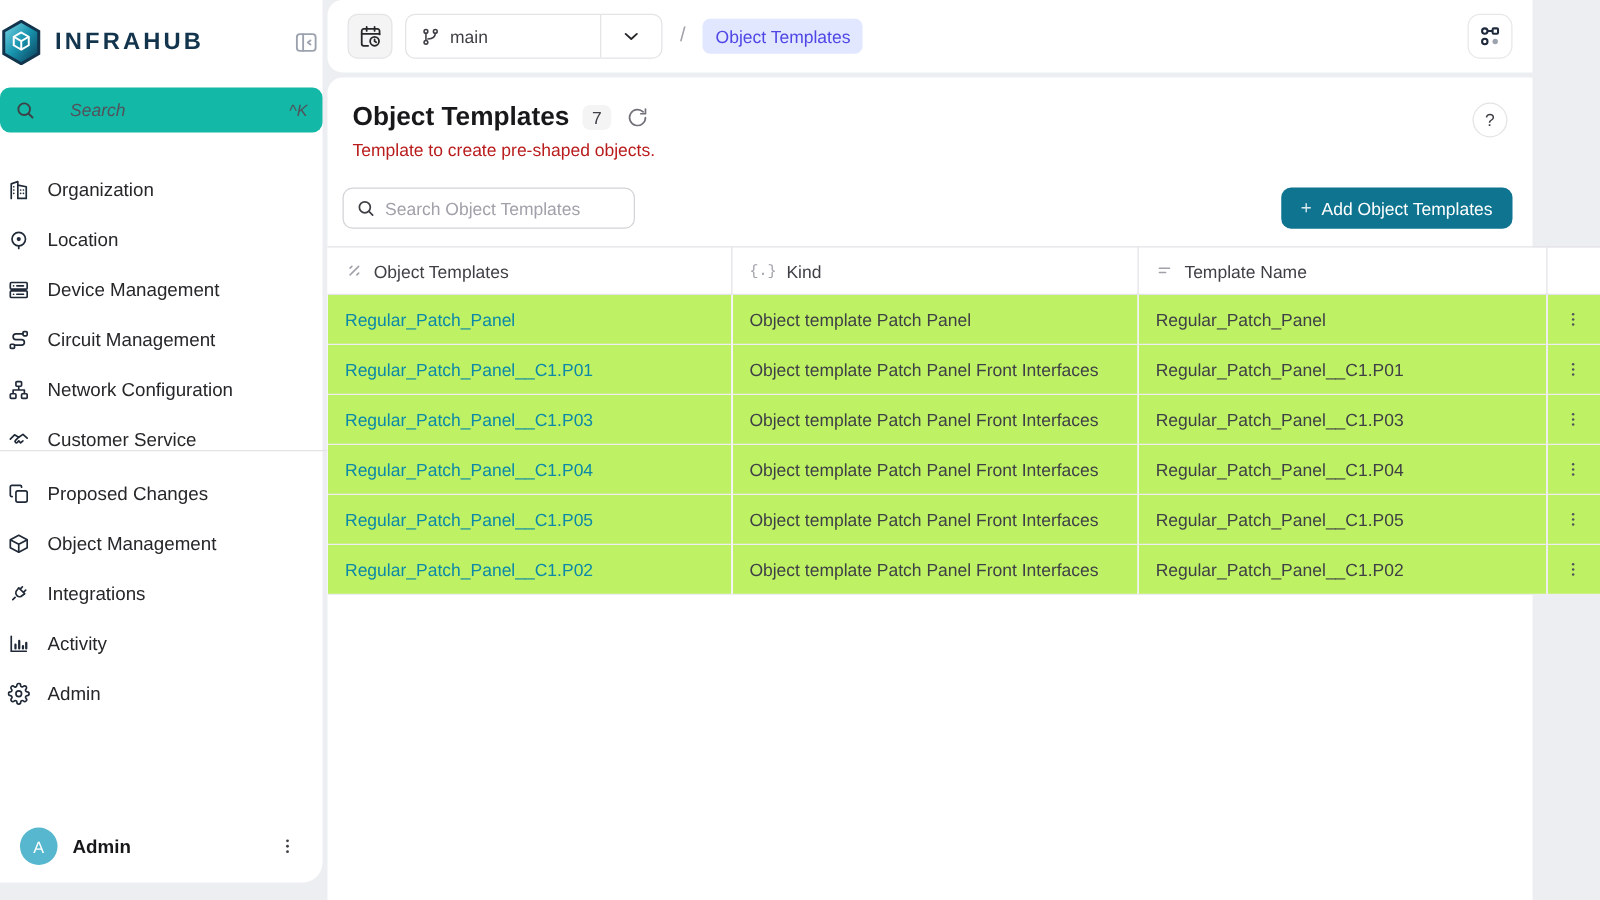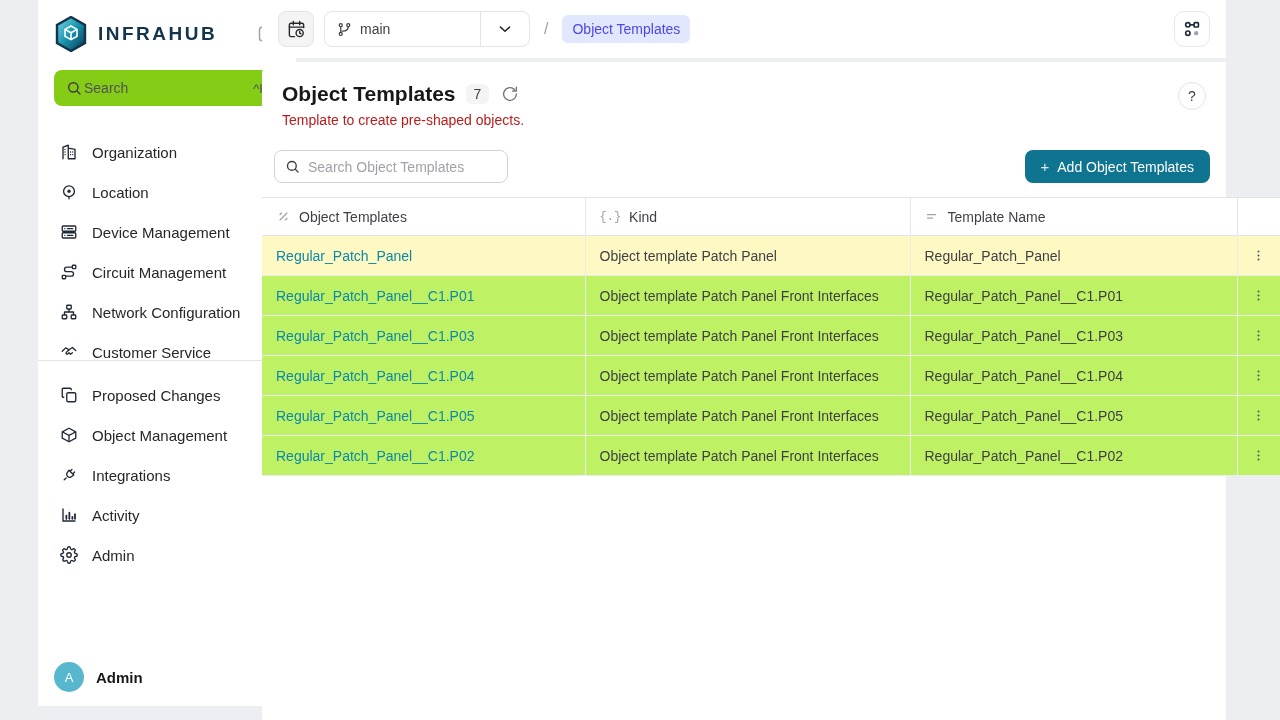--- a/index.html
+++ b/index.html
@@ -13,7 +13,7 @@
   
   .sidebar {
     position:absolute; left:0; top:0; width:258px; height:706px;
-    background:#fff; border-radius:0 0 16px 0; padding:14px 16px;margin-left:38px;
+    background:#fff; border-radius:0 0 16px 0; padding:14px 0;
   }
   .logo-row { display:flex; align-items:center; height:40px; }
   .logo-mark { width:34px; height:36px; margin-right:10px; }

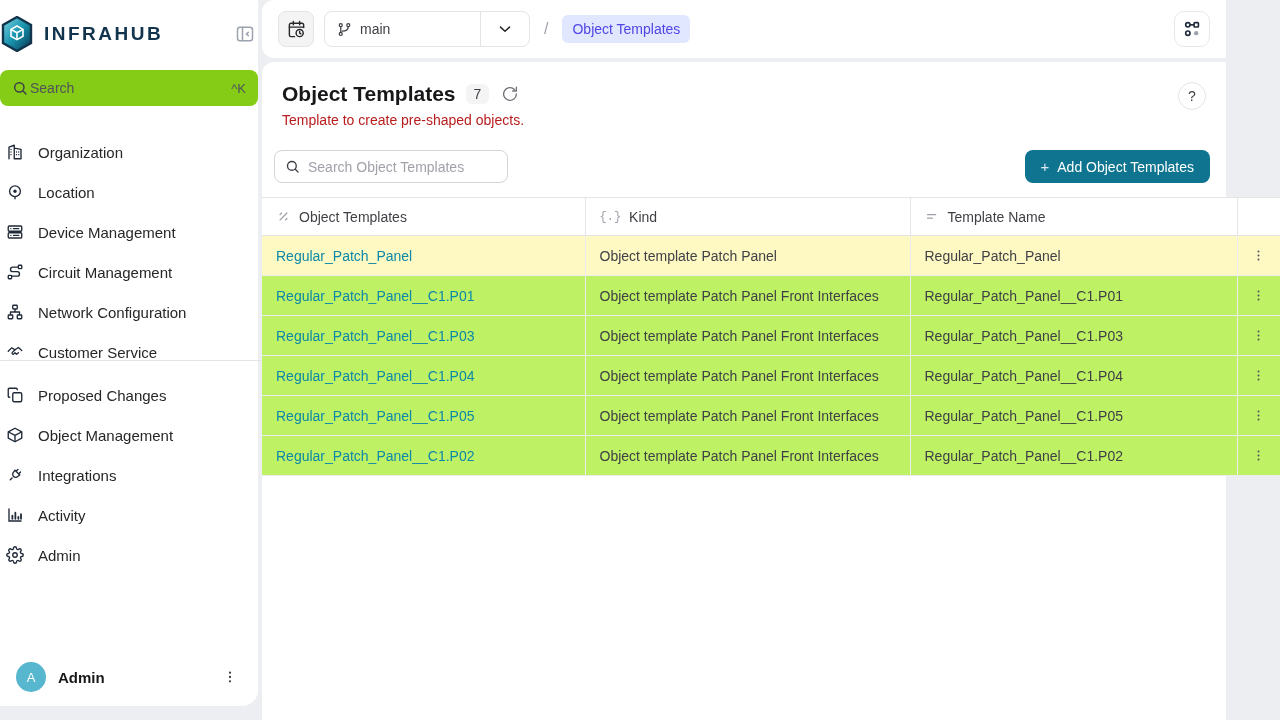--- a/index.html
+++ b/index.html
@@ -21,8 +21,8 @@
   .collapse-btn { margin-left:auto; width:26px; height:26px; border:none; background:transparent;
     display:flex; align-items:center; justify-content:center; cursor:pointer; border-radius:6px; }
   .side-search {
-    margin-top:16px; height:36px; background:#84cc16; border-radius:8px;
-    display:flex; align-items:center; padding:0 12px; gap:2px; cursor:pointer;
+    margin-top:16px; height:36px; background:#14b8a6; border-radius:8px;
+    display:flex; align-items:center; padding:0 12px; gap:28px; cursor:pointer;font-style:italic;
   }
   .side-search .ph { color:#52525b; font-size:14px; }
   .side-search .kbd { margin-left:auto; color:#52525b; font-size:13px; }

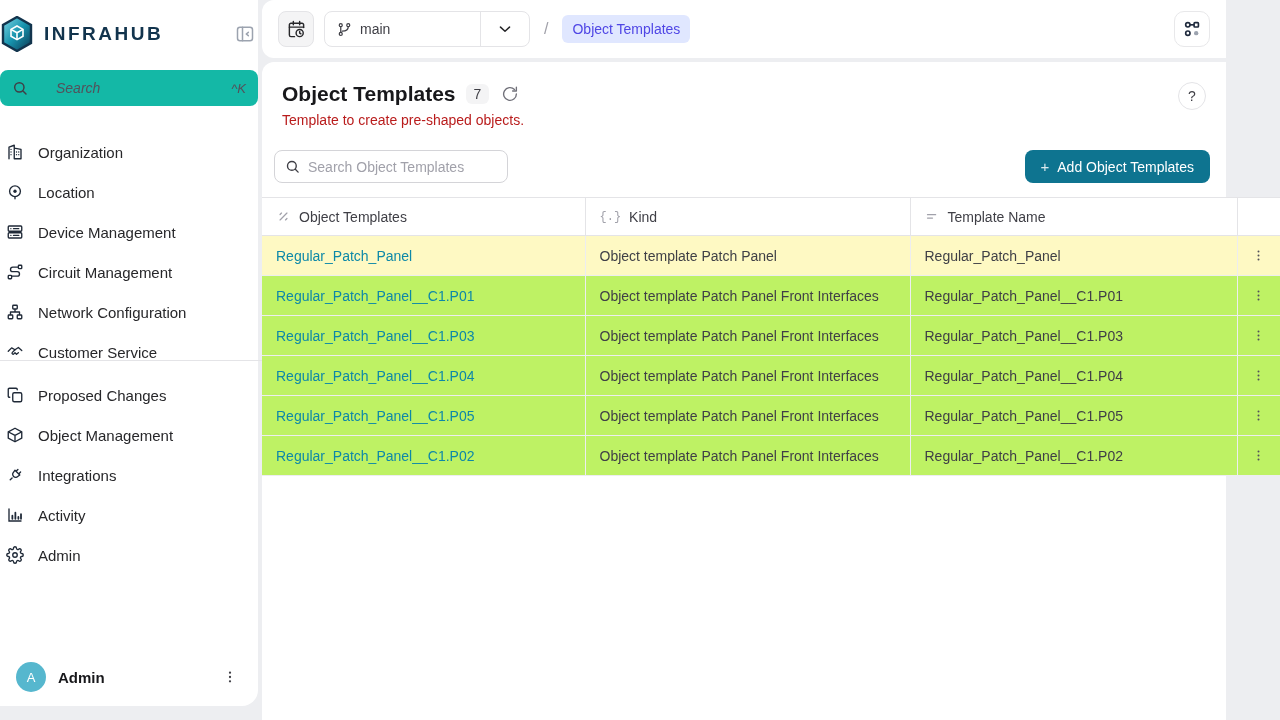--- a/index.html
+++ b/index.html
@@ -116,7 +116,7 @@
     font-size:14px; color:#3f3f46; background:#bef264; overflow:hidden; white-space:nowrap;
   }
   .grid tbody td:not(:last-child) { border-right:1px solid #ededf0; }
-  .grid tbody tr.shaded td { background:#fef9c3; }
+  .grid tbody tr.shaded td { background:#bef264; }
   .grid a.row-link { color:#0d88a8; text-decoration:none; cursor:pointer; }
   .grid td.actions { padding:0; text-align:center; }
   .row-kebab { border:none; background:transparent; cursor:pointer; padding:6px; color:#52525b; }

